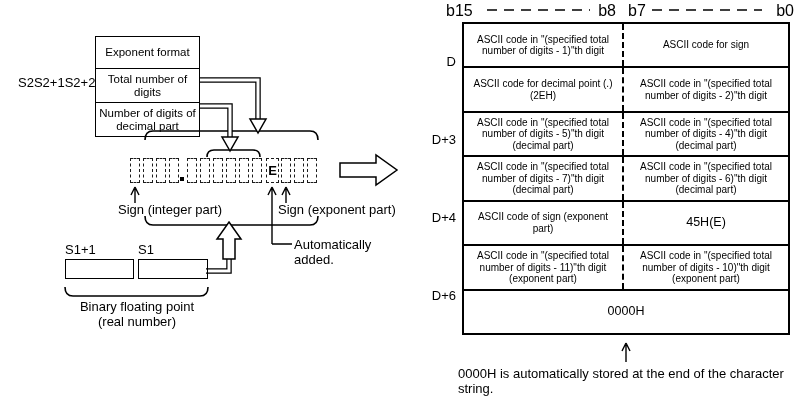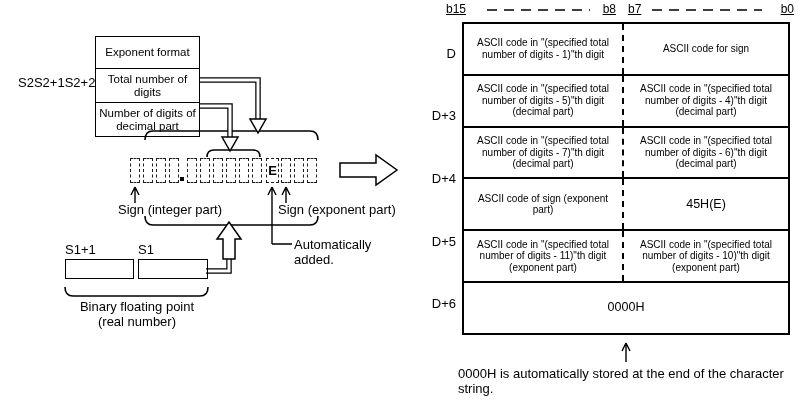--- a/index.html
+++ b/index.html
@@ -32,7 +32,7 @@
                 font-size:13px;line-height:15px;}
 
   
-  .bit{position:absolute;top:2px;font-size:12px;text-decoration:underline;}
+  .bit{position:absolute;top:2px;font-size:16px;}
   .tbl{left:462px;top:22px;width:328px;height:313px;border:2px solid #000;box-sizing:border-box;
        display:flex;flex-direction:column;}
   .trow{flex:1;display:flex;min-height:0;}

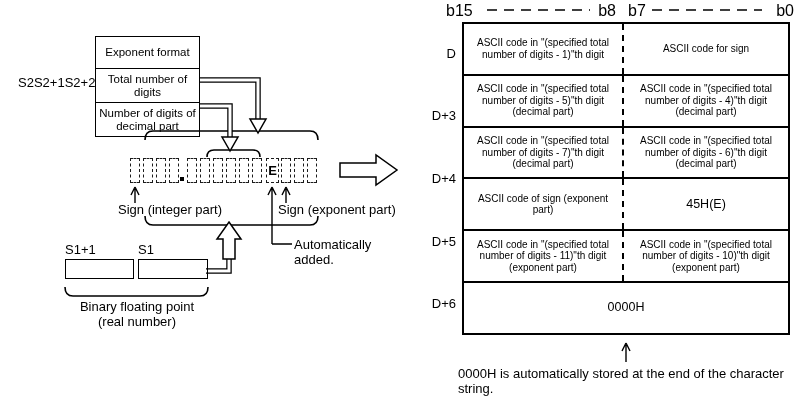--- a/index.html
+++ b/index.html
@@ -147,6 +147,10 @@
       <div class="tcell r">ASCII code for sign</div>
     </div>
     <div class="trow">
+      <div class="tcell l">ASCII code for decimal point (.) (2EH)</div>
+      <div class="tcell r">ASCII code in "(specified total number of digits - 2)"th digit</div>
+    </div>
+    <div class="trow">
       <div class="tcell l">ASCII code in "(specified total number of digits - 5)"th digit (decimal part)</div>
       <div class="tcell r">ASCII code in "(specified total number of digits - 4)"th digit (decimal part)</div>
     </div>

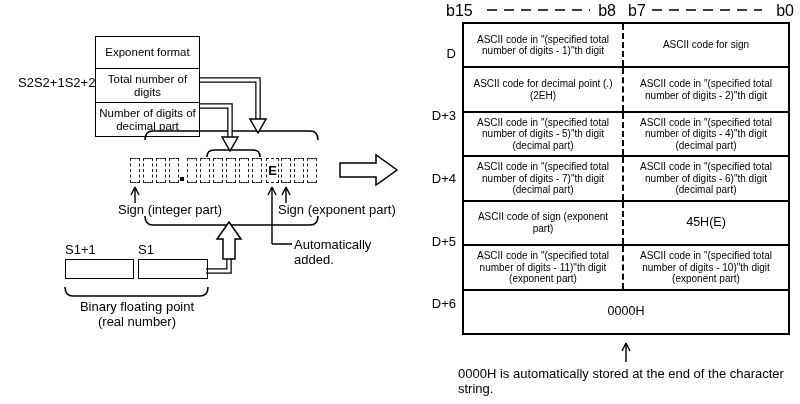--- a/index.html
+++ b/index.html
@@ -137,7 +137,6 @@
     <div>D</div>
     <div>D+3</div>
     <div>D+4</div>
-    <div>D+5</div>
     <div>D+6</div>
   </div>
 

